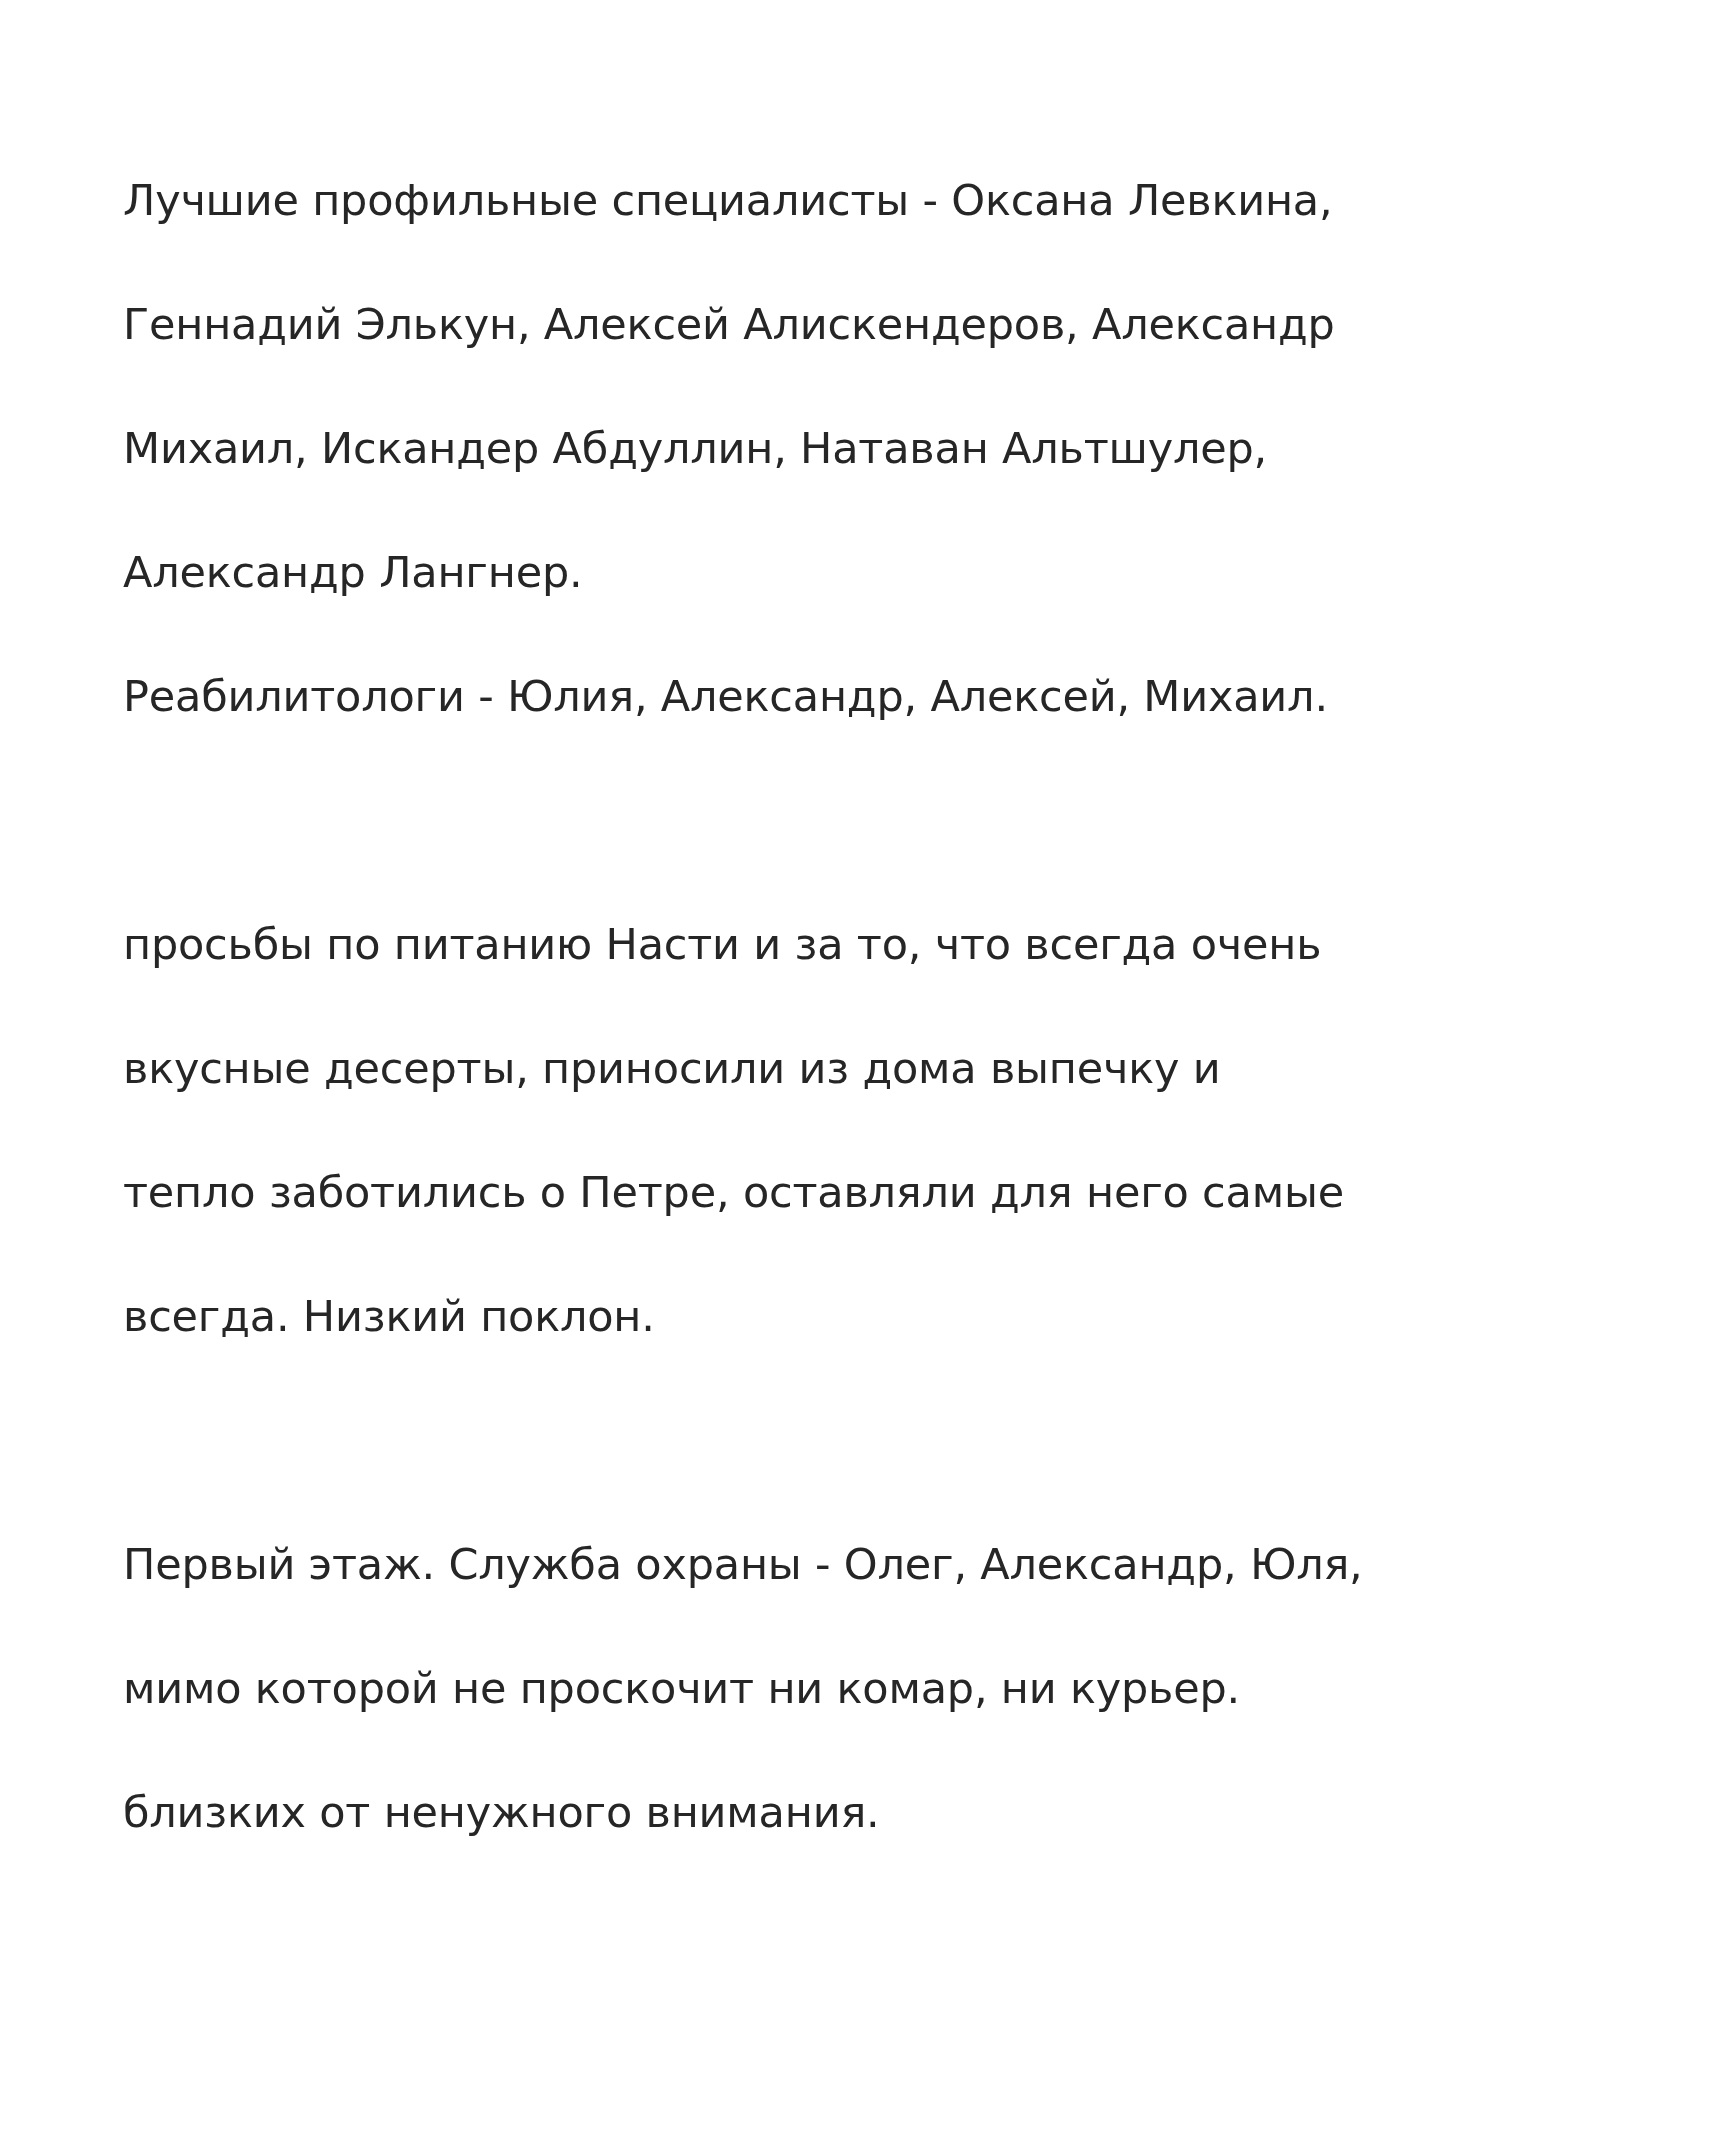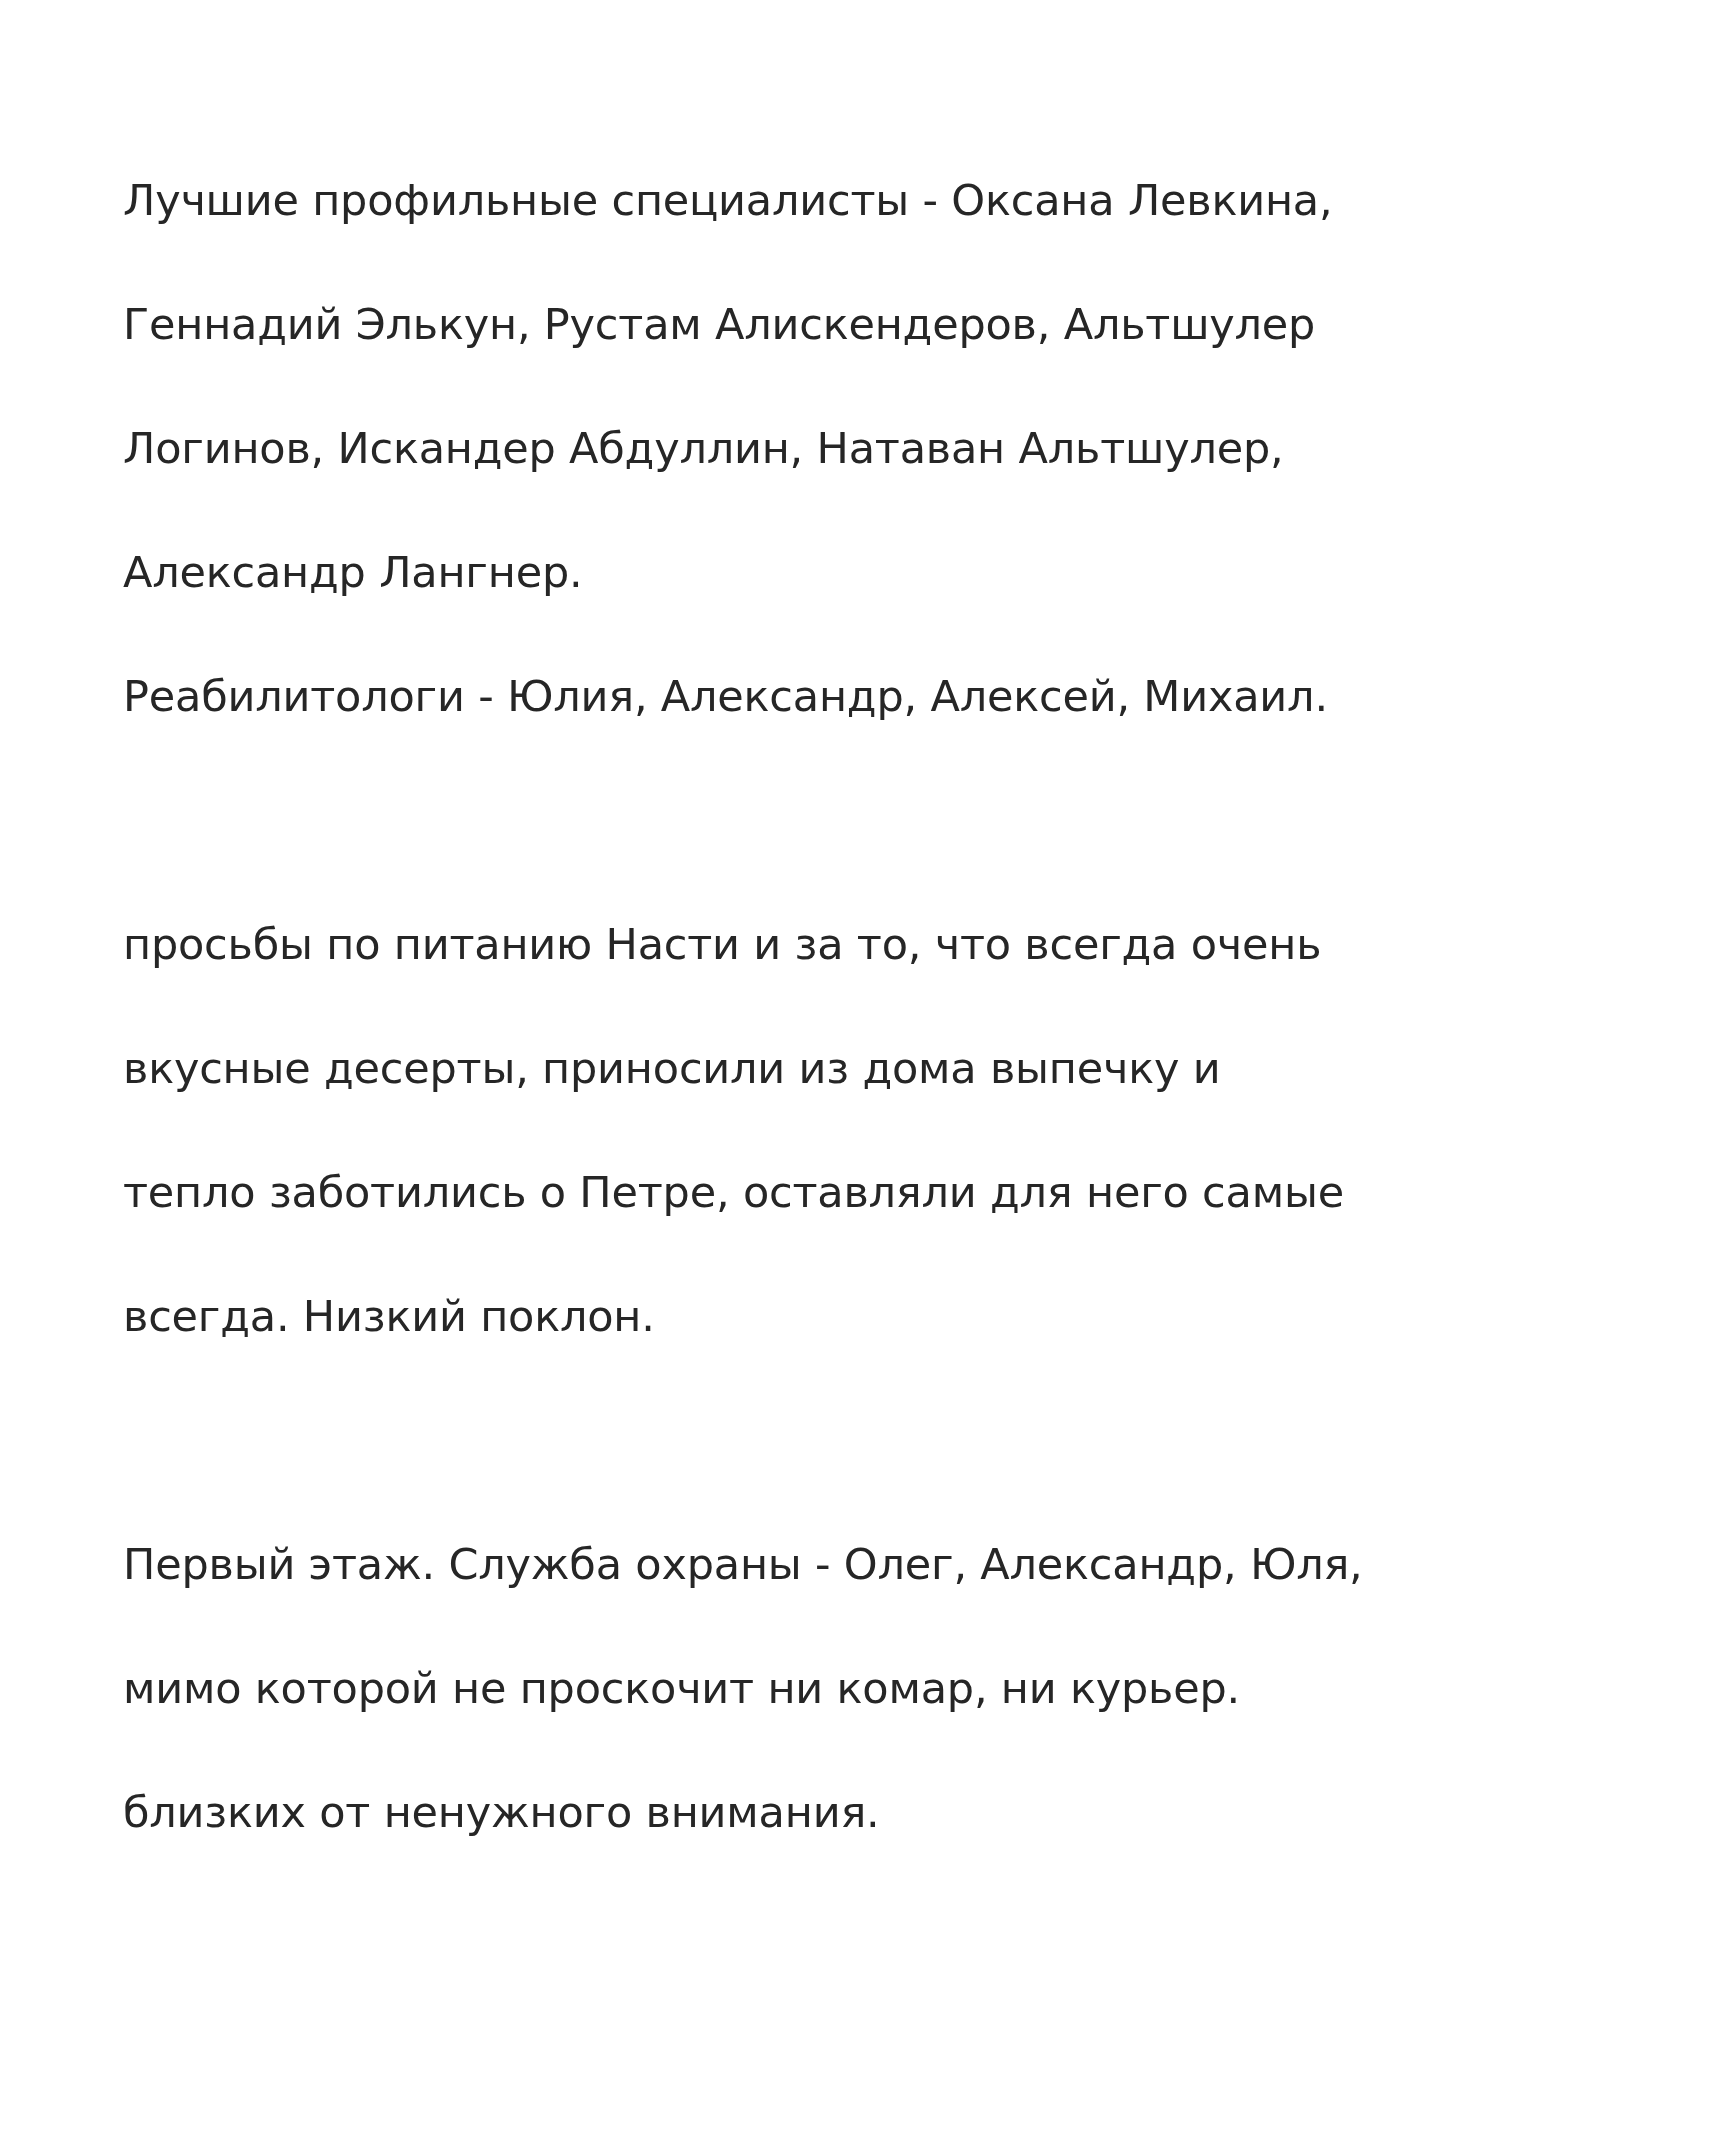--- a/index.html
+++ b/index.html
@@ -54,7 +54,7 @@
 
     <p class="para">
       <span class="line">Лучшие профильные специалисты - Оксана Левкина,</span>
-      <span class="line">Геннадий Элькун, Рустам Алискендеров, Альтшулер</span>
+      <span class="line">Геннадий Элькун, Алексей Алискендеров, Александр</span>
       <span class="line">Логинов, Искандер Абдуллин, Натаван Альтшулер,</span>
       <span class="line">Александр Лангнер.</span>
       <span class="line">Реабилитологи - Юлия, Александр, Алексей, Михаил.</span>

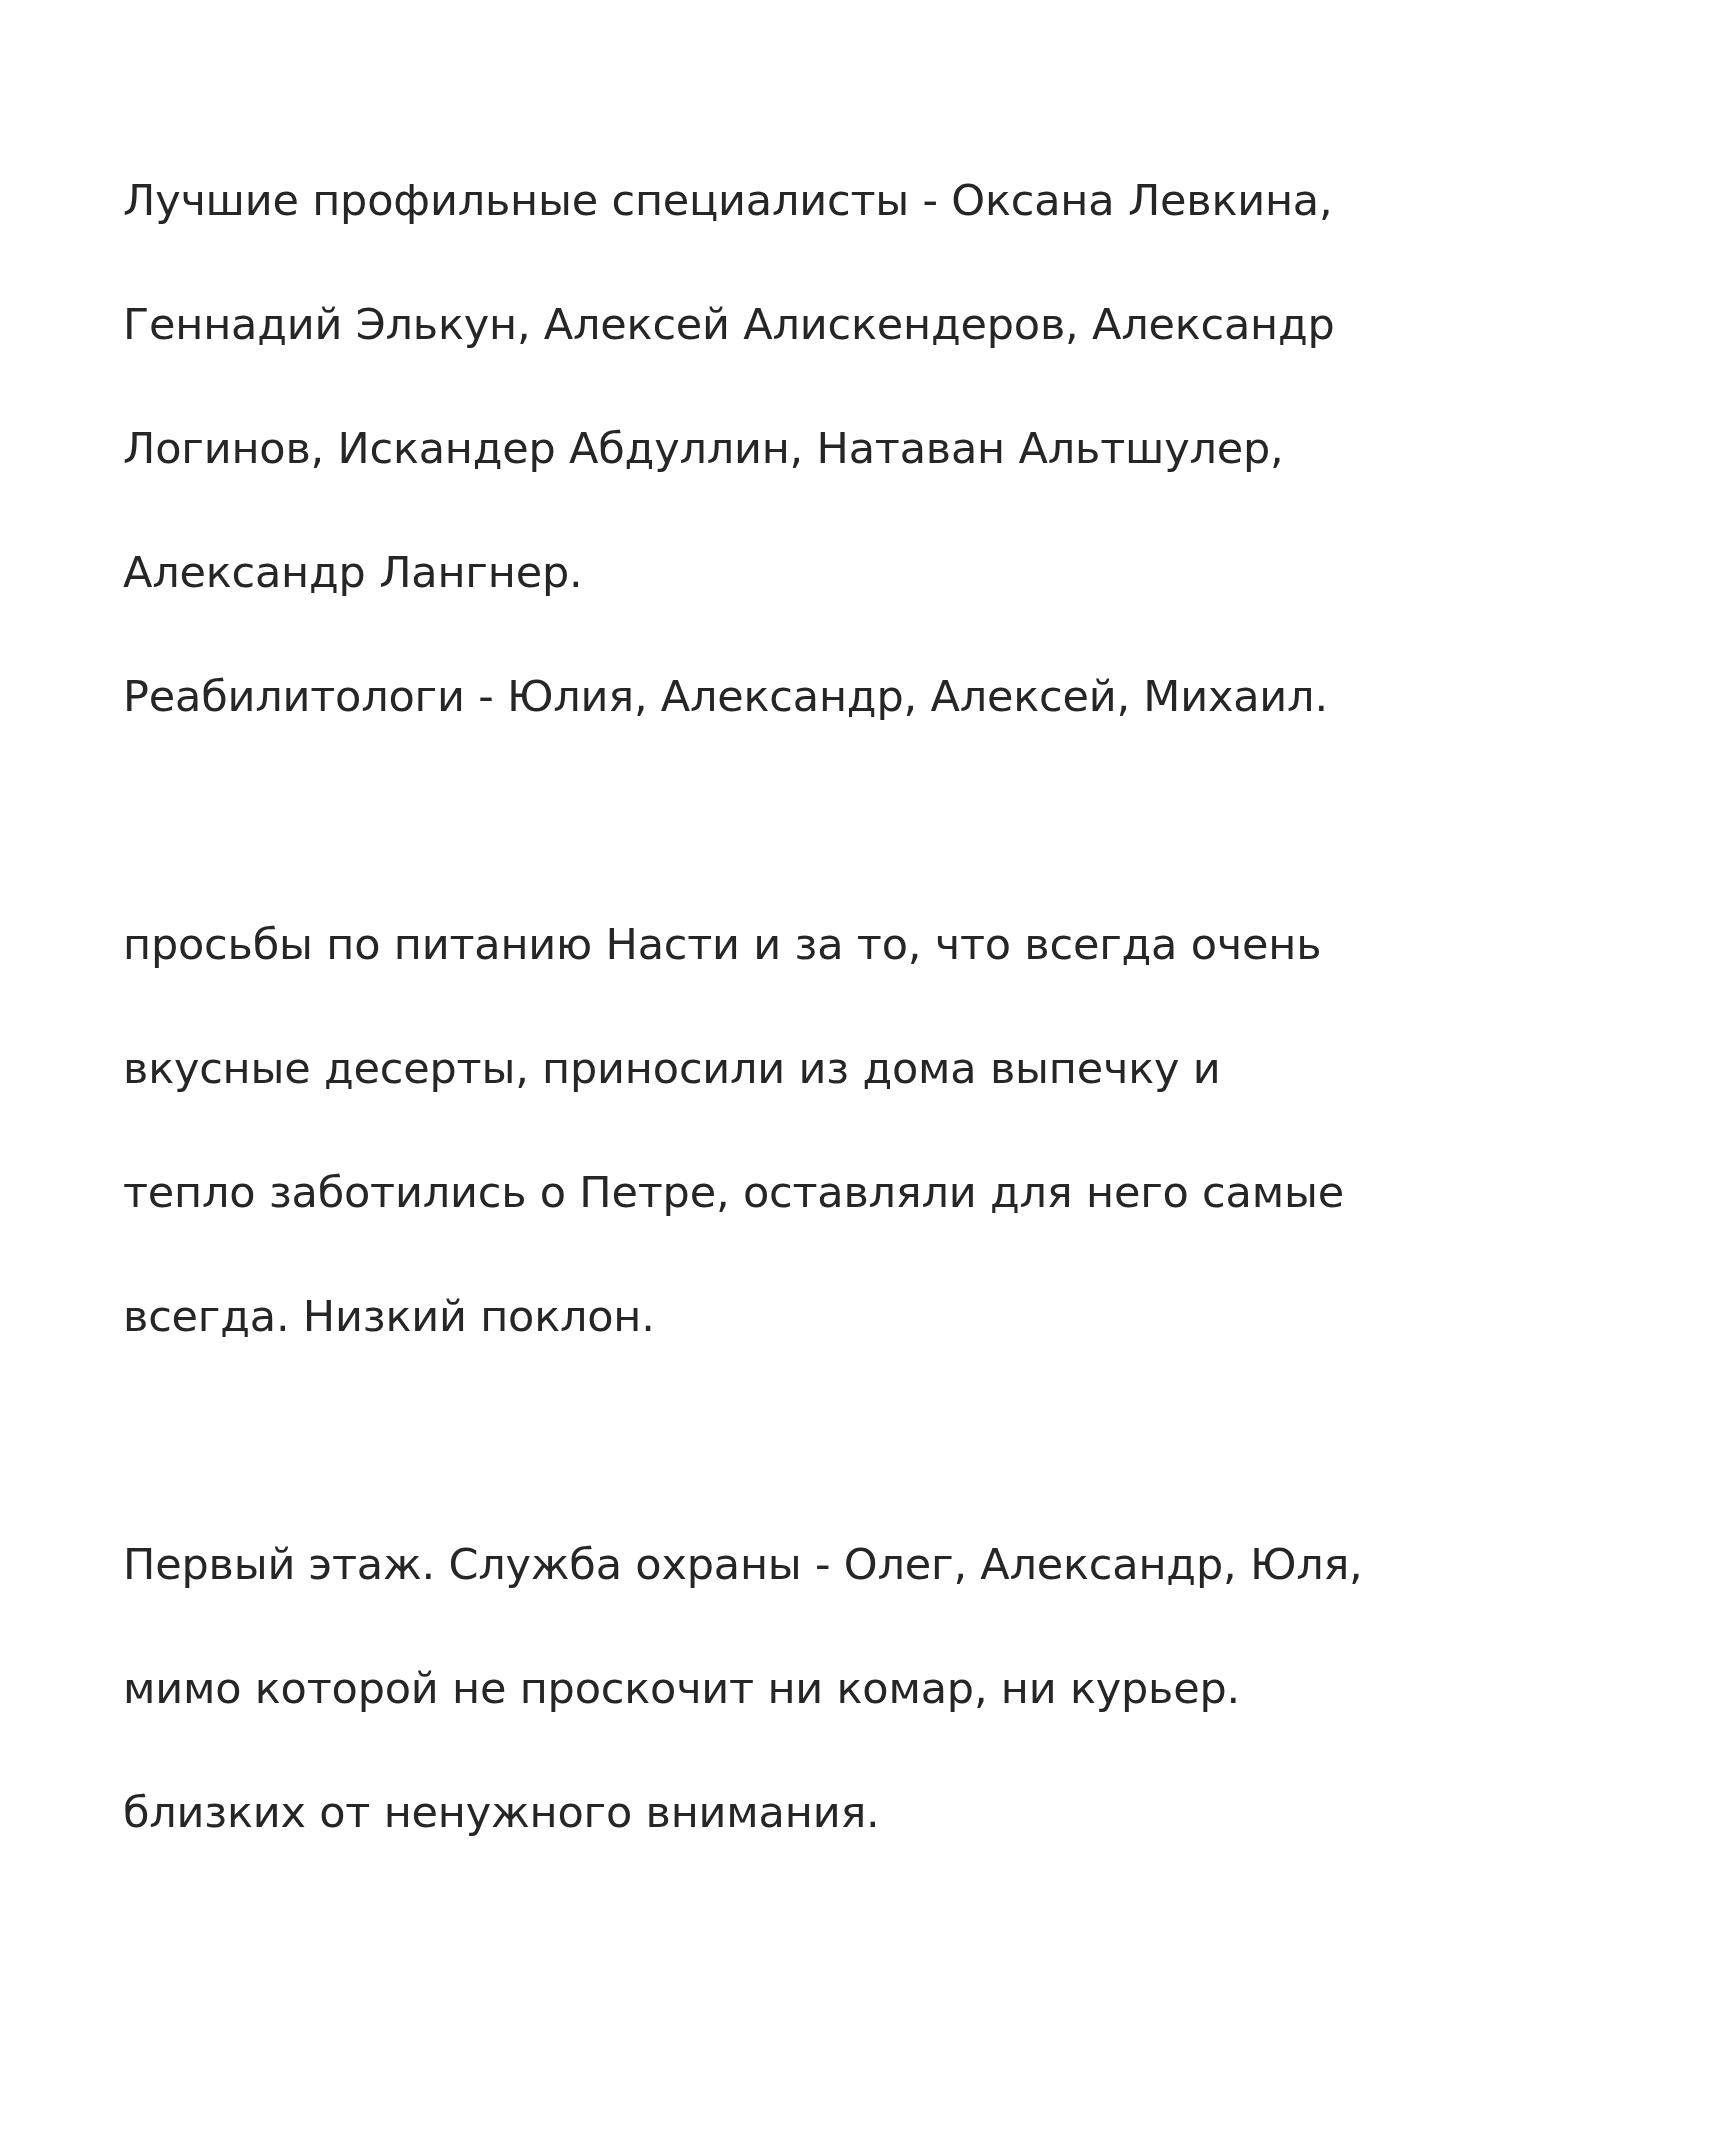--- a/index.html
+++ b/index.html
@@ -55,7 +55,7 @@
     <p class="para">
       <span class="line">Лучшие профильные специалисты - Оксана Левкина,</span>
       <span class="line">Геннадий Элькун, Алексей Алискендеров, Александр</span>
-      <span class="line">Логинов, Искандер Абдуллин, Натаван Альтшулер,</span>
+      <span class="line">Михаил, Искандер Абдуллин, Натаван Альтшулер,</span>
       <span class="line">Александр Лангнер.</span>
       <span class="line">Реабилитологи - Юлия, Александр, Алексей, Михаил.</span>
     </p>

